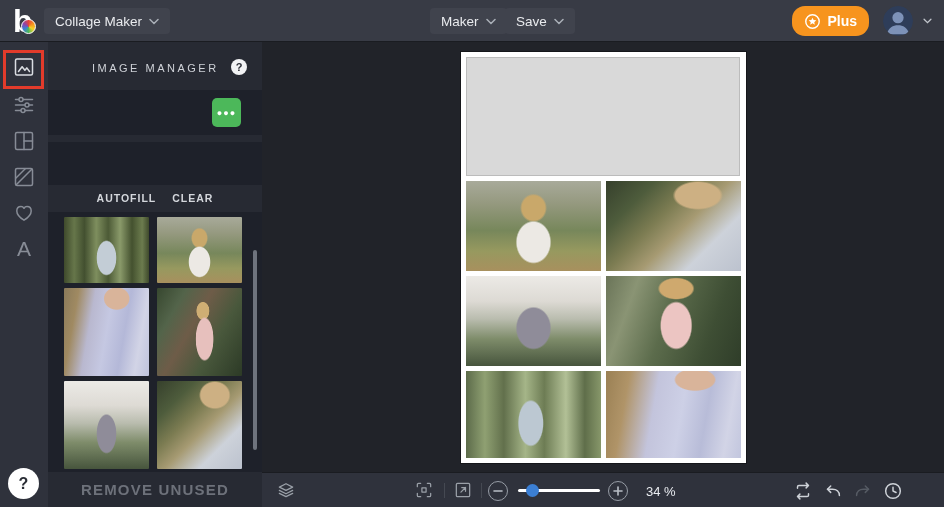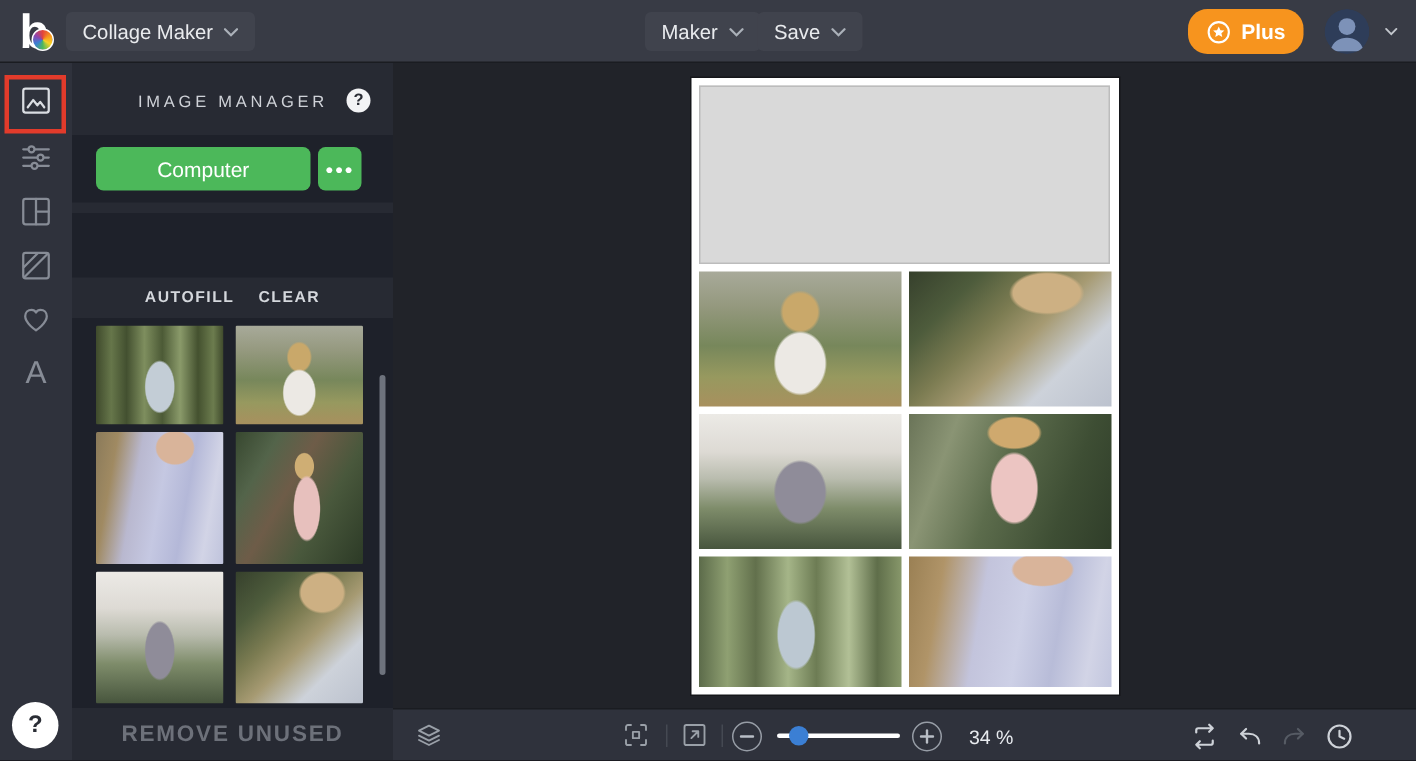--- a/index.html
+++ b/index.html
@@ -192,9 +192,6 @@
     </div>
 
     <div class="strip strip-computer"></div>
-    <div class="btn-computer">
-      <span>Computer</span>
-    </div>
     <div class="btn-more">
       <span>●●●</span>
     </div>

